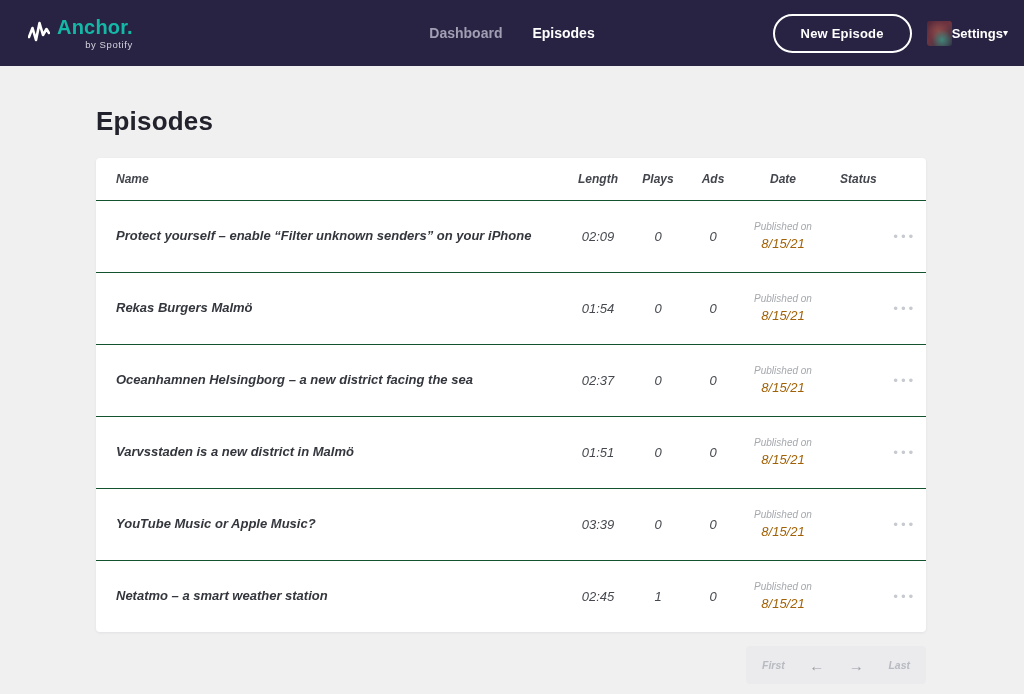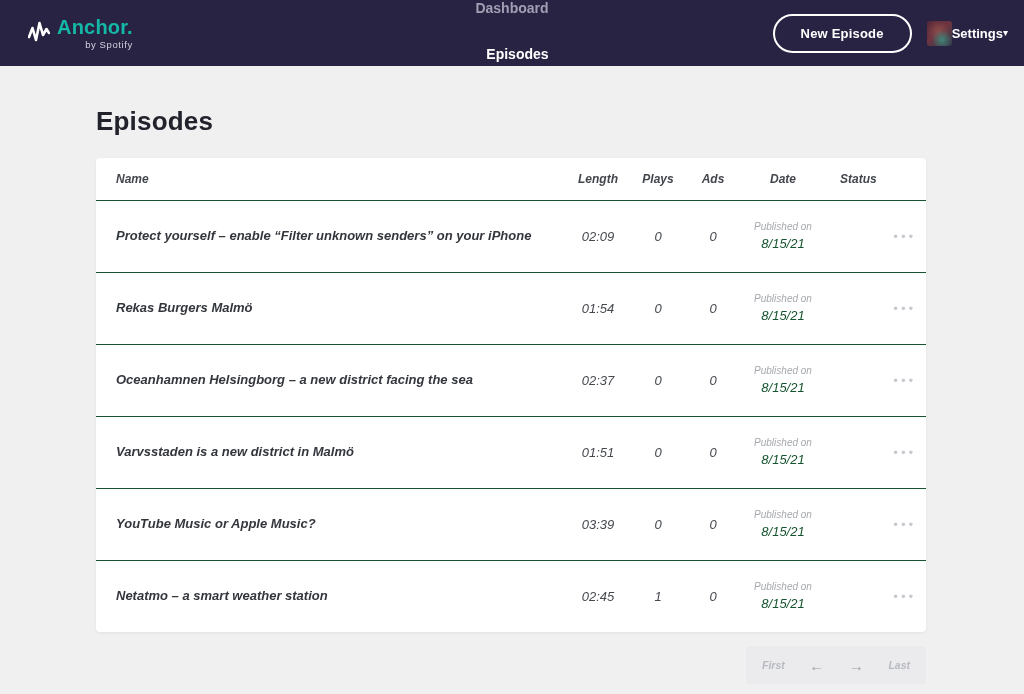--- a/index.html
+++ b/index.html
@@ -28,7 +28,7 @@
 
   .nav-center {
     position:absolute; left:50%; top:0; transform:translateX(-50%);
-    height:66px; display:flex; align-items:flex-end; gap:30px;flex-direction:column;
+    height:66px; display:flex; align-items:center; gap:30px;
   }
   .nav-link { font-size:14px; font-weight:600; color:#a29eb4; cursor:pointer; }
   .nav-link.active { color:#ffffff; font-weight:700; }

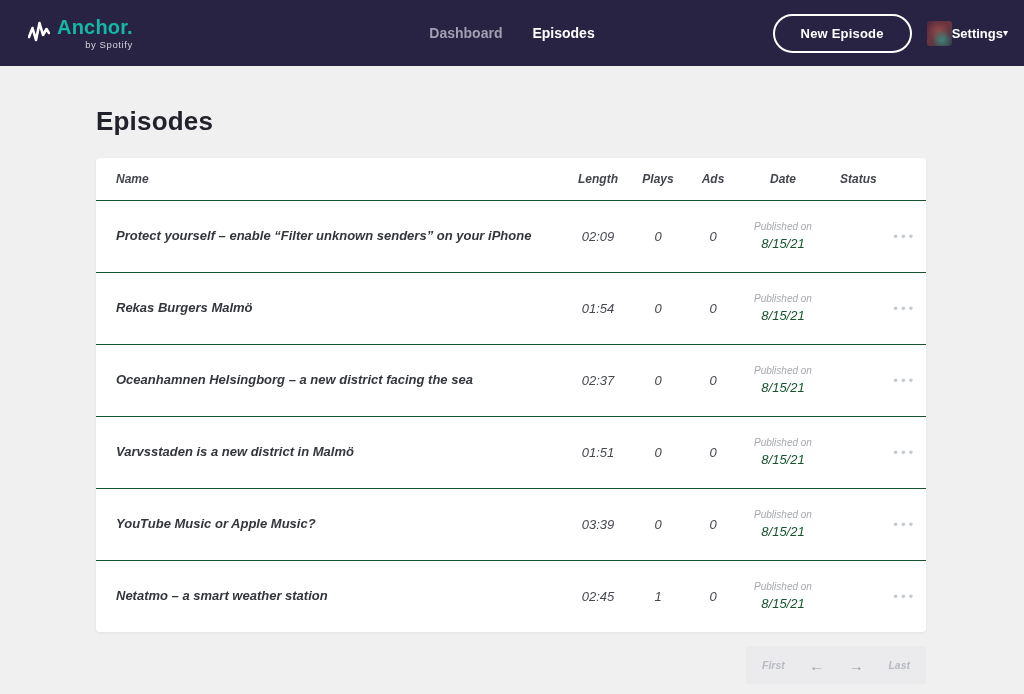--- a/index.html
+++ b/index.html
@@ -76,7 +76,7 @@
   .ep-name { font-size:13px; font-weight:600; color:#33363c; line-height:1.75; cursor:pointer; }
   .num { font-size:13px; color:#46494f; }
   .pub-label { font-size:10px; color:#a5a8ad; display:block; line-height:1.4; }
-  .pub-date { font-size:13px; color:#14532d; line-height:1.4; }
+  .pub-date { font-size:13px; color:#a16207; line-height:1.4; }
   .dots {
     margin-left:auto; margin-right:10px;
     color:#c7cacf; font-size:13px; letter-spacing:3px; cursor:pointer;

